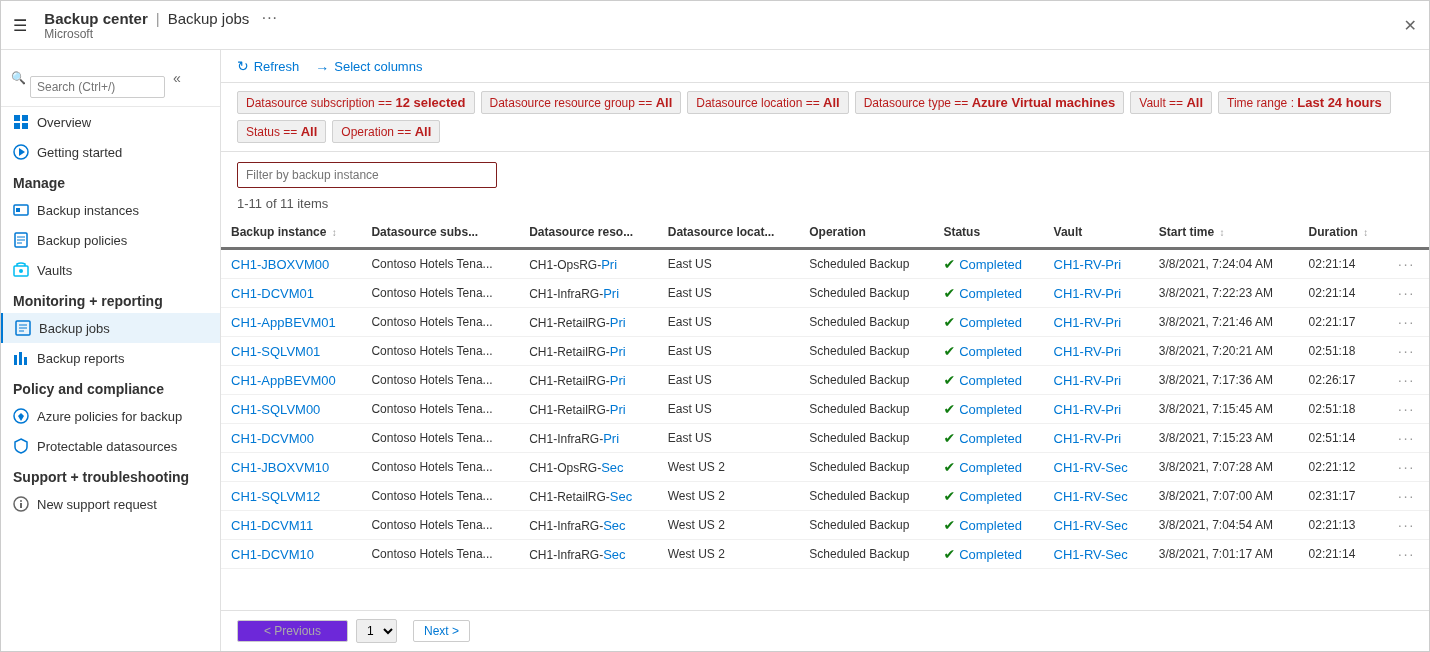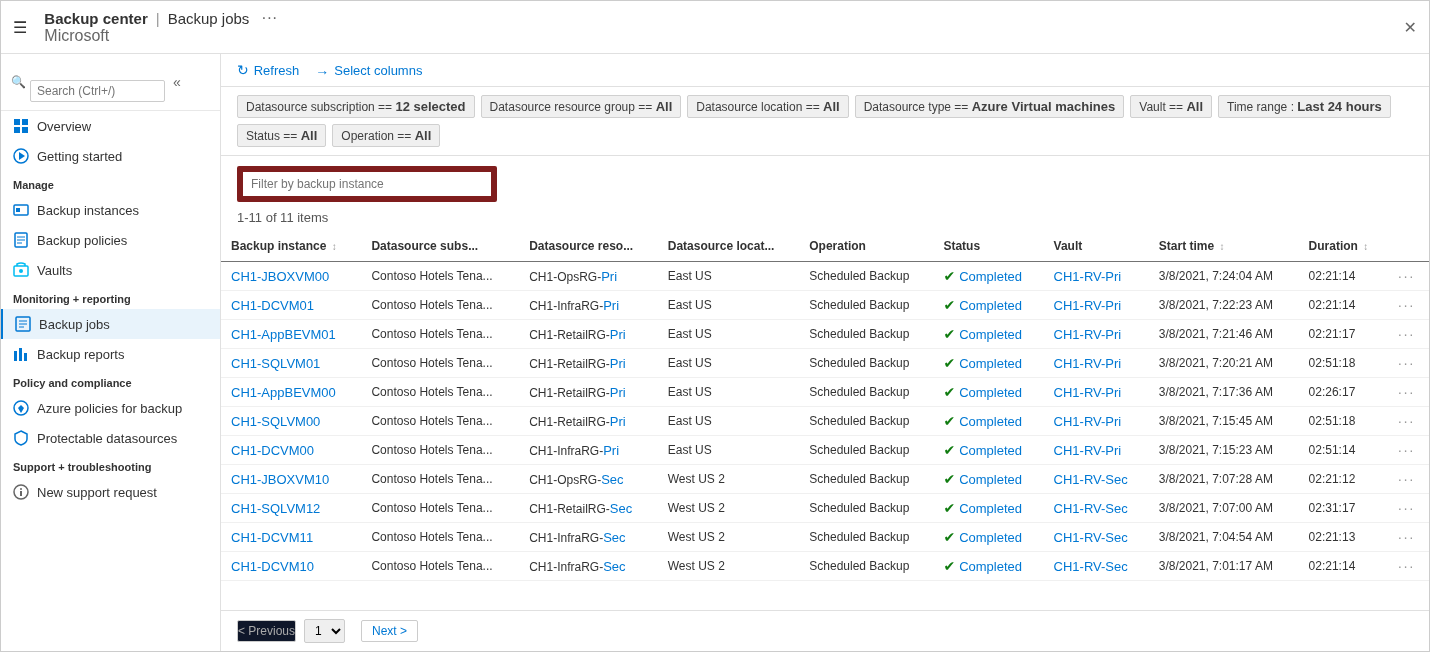--- a/index.html
+++ b/index.html
@@ -61,7 +61,7 @@
           <span style="font-size:15px;font-weight:400;color:#333;">Backup jobs</span>
           <span class="dots-menu">···</span>
         </div>
-        <div style="font-size:16px;color:#666;">Microsoft</div>
+        <div style="font-size:12px;color:#666;">Microsoft</div>
       </div>
     </div>
     <span class="close-btn" style="margin-left:auto;">✕</span>

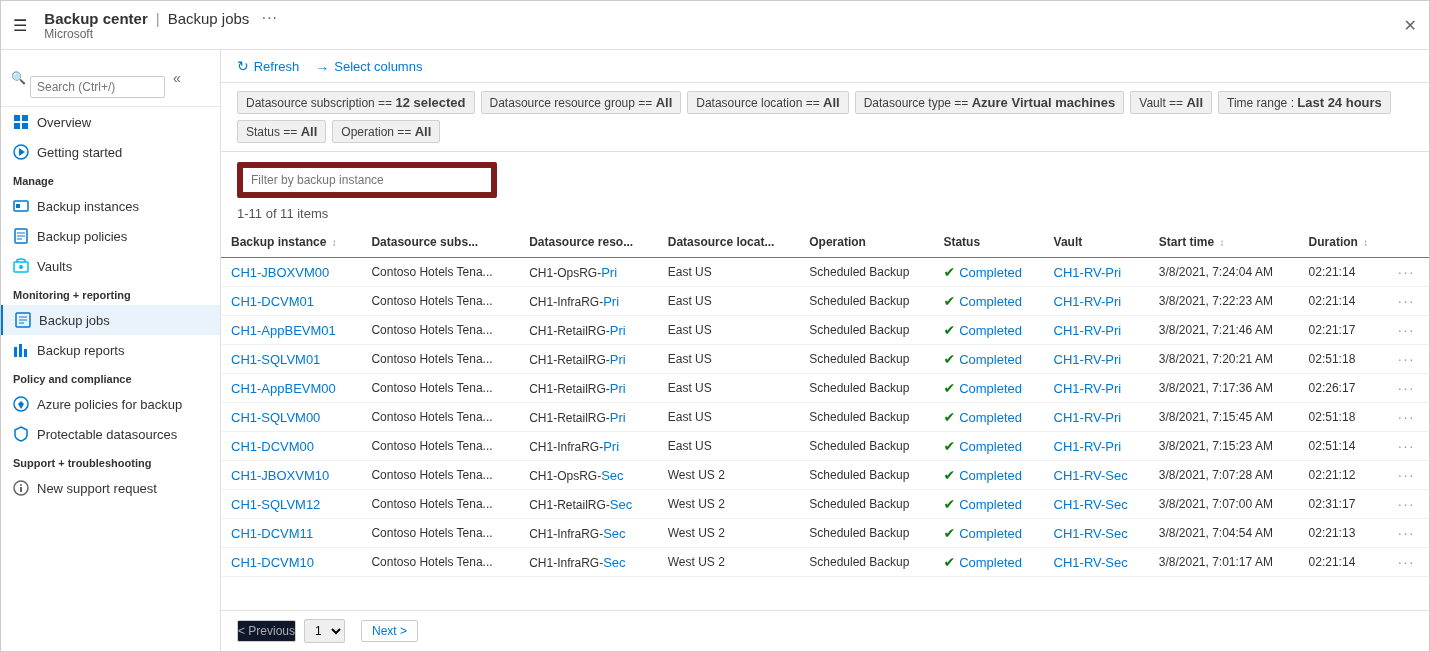--- a/index.html
+++ b/index.html
@@ -26,7 +26,7 @@
     .toolbar { display: flex; align-items: center; gap: 16px; padding: 8px 16px; border-bottom: 1px solid #e0e0e0; }
     .toolbar-btn { display: flex; align-items: center; gap: 5px; color: #0078d4; cursor: pointer; font-size: 13px; background: none; border: none; }
     .filters { display: flex; flex-wrap: wrap; gap: 6px; padding: 8px 16px; border-bottom: 1px solid #e0e0e0; }
-    .filter-chip { background: #f0f0f0; border: 1px solid #d0d0d0; border-radius: 2px; padding: 3px 8px; font-size: 12px; color: #404040; white-space: nowrap; }
+    .filter-chip { background: #f0f0f0; border: 1px solid #d0d0d0; border-radius: 2px; padding: 3px 8px; font-size: 12px; color: #b91c1c; white-space: nowrap; }
     .filter-chip b { font-weight: 700; }
     .search-row { padding: 10px 16px 4px 16px; }
     .search-row input { border: 6px solid #7f1d1d; padding: 5px 8px; width: 260px; font-size: 12px; border-radius: 2px; }

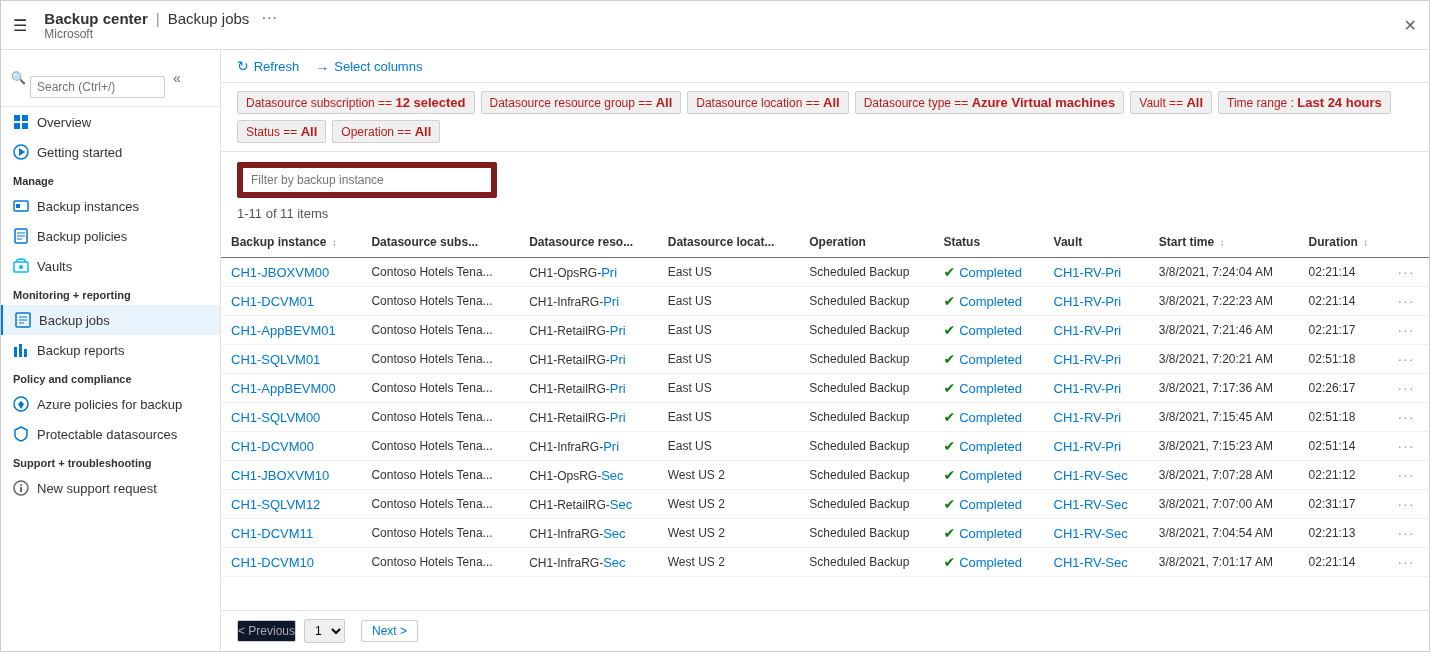--- a/index.html
+++ b/index.html
@@ -20,7 +20,7 @@
     .nav-item { display: flex; align-items: center; padding: 7px 12px; cursor: pointer; color: #333; gap: 8px; }
     .nav-item.active { background: #e8f3fb; border-left: 2px solid #0078d4; }
     .nav-icon { width: 16px; height: 16px; display: flex; align-items: center; justify-content: center; flex-shrink: 0; }
-    .section-header { padding: 8px 12px 4px 12px; font-size: 11px; font-weight: 700; color: #333; text-transform: none; }
+    .section-header { padding: 8px 12px 4px 12px; font-size: 14px; font-weight: 700; color: #333; text-transform: none; }
     
     .panel { flex: 1; display: flex; flex-direction: column; overflow: hidden; }
     .toolbar { display: flex; align-items: center; gap: 16px; padding: 8px 16px; border-bottom: 1px solid #e0e0e0; }

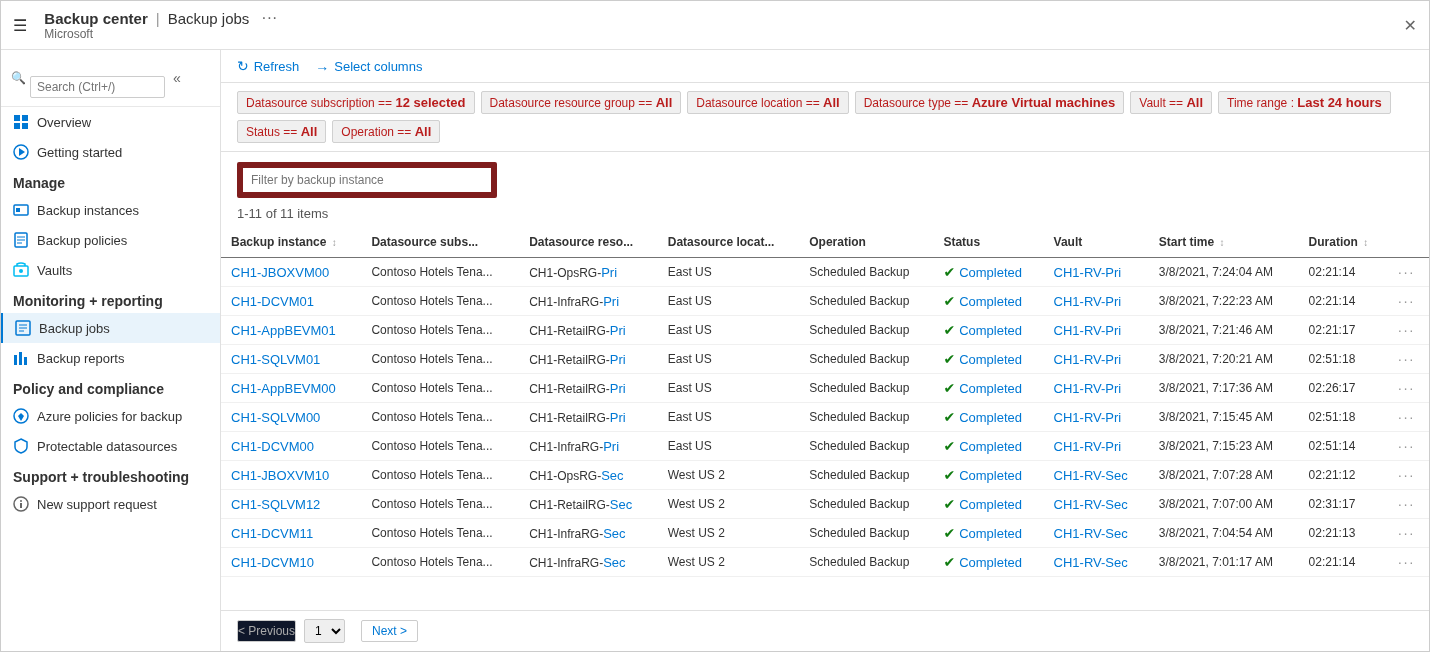--- a/index.html
+++ b/index.html
@@ -29,7 +29,7 @@
     .filter-chip { background: #f0f0f0; border: 1px solid #d0d0d0; border-radius: 2px; padding: 3px 8px; font-size: 12px; color: #b91c1c; white-space: nowrap; }
     .filter-chip b { font-weight: 700; }
     .search-row { padding: 10px 16px 4px 16px; }
-    .search-row input { border: 6px solid #7f1d1d; padding: 5px 8px; width: 260px; font-size: 12px; border-radius: 2px; }
+    .search-row input { border: 1px solid #7f1d1d; padding: 5px 8px; width: 260px; font-size: 12px; border-radius: 2px; }
     .count-row { padding: 4px 16px 6px 16px; font-size: 12px; color: #555; }
     .table-container { flex: 1; overflow-y: auto; overflow-x: hidden; }
     table { width: 100%; border-collapse: collapse; }

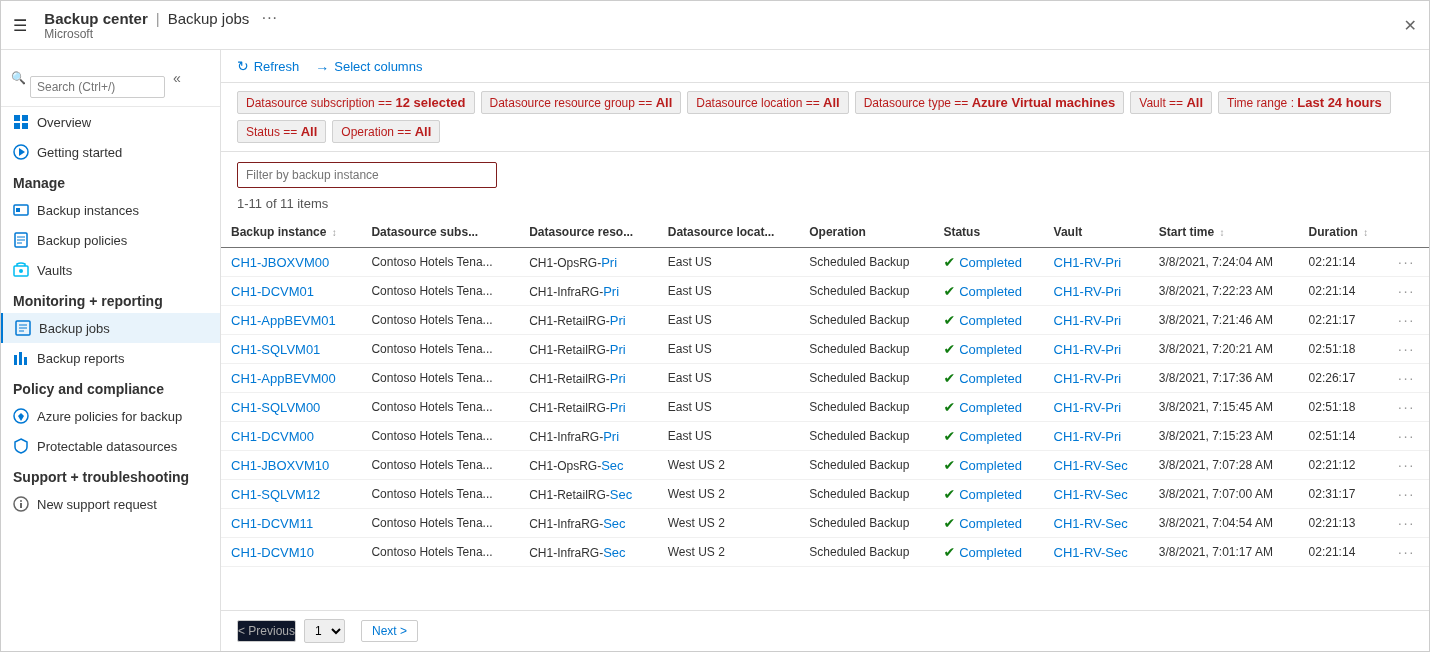--- a/index.html
+++ b/index.html
@@ -33,7 +33,7 @@
     .count-row { padding: 4px 16px 6px 16px; font-size: 12px; color: #555; }
     .table-container { flex: 1; overflow-y: auto; overflow-x: hidden; }
     table { width: 100%; border-collapse: collapse; }
-    thead tr { border-bottom: 1px solid #737373; }
+    thead tr { border-bottom: 3px solid #737373; }
     th { padding: 8px 10px; text-align: left; font-weight: 600; color: #333; font-size: 12px; white-space: nowrap; }
     th .sort-icon { color: #999; font-size: 10px; margin-left: 2px; }
     td { padding: 6px 10px; border-bottom: 1px solid #f0f0f0; color: #333; font-size: 12px; white-space: nowrap; }

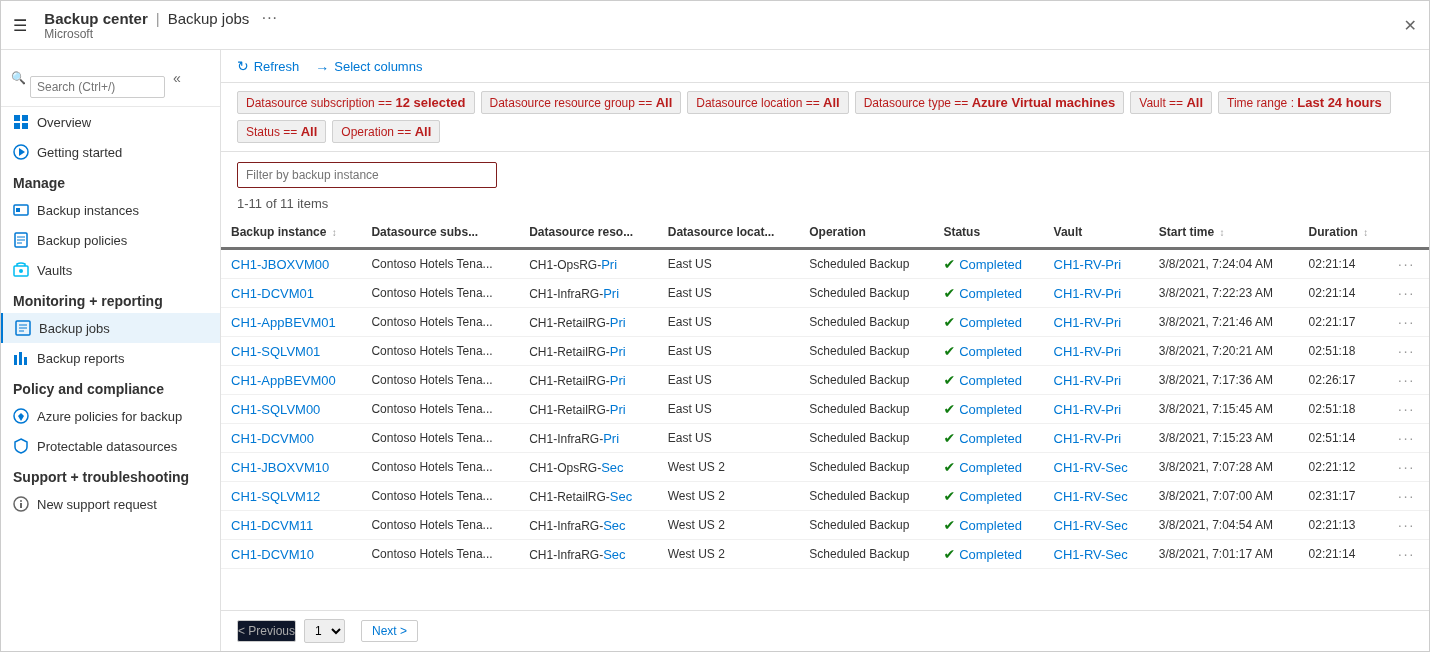--- a/index.html
+++ b/index.html
@@ -42,7 +42,7 @@
     .check-icon { color: #107c10; font-size: 14px; }
     .row-dots { color: #999; cursor: pointer; letter-spacing: 1px; font-size: 14px; }
     .pagination { display: flex; align-items: center; gap: 8px; padding: 8px 16px; border-top: 1px solid #e0e0e0; }
-    .page-btn { border: 1px solid #ccc; background: #0f172a; padding: 3px 0; cursor: pointer; font-size: 12px; color: #333; border-radius: 2px; }
+    .page-btn { border: 1px solid #ccc; background: #6d28d9; padding: 3px 26px; cursor: pointer; font-size: 12px; color: #333; border-radius: 2px; }
     .page-select { border: 1px solid #ccc; padding: 3px 6px; font-size: 12px; border-radius: 2px; cursor: pointer; }
     .next-btn { color: #0078d4; border: 1px solid #ccc; background: #fff; padding: 3px 10px; cursor: pointer; font-size: 12px; border-radius: 2px; }
   </style>

